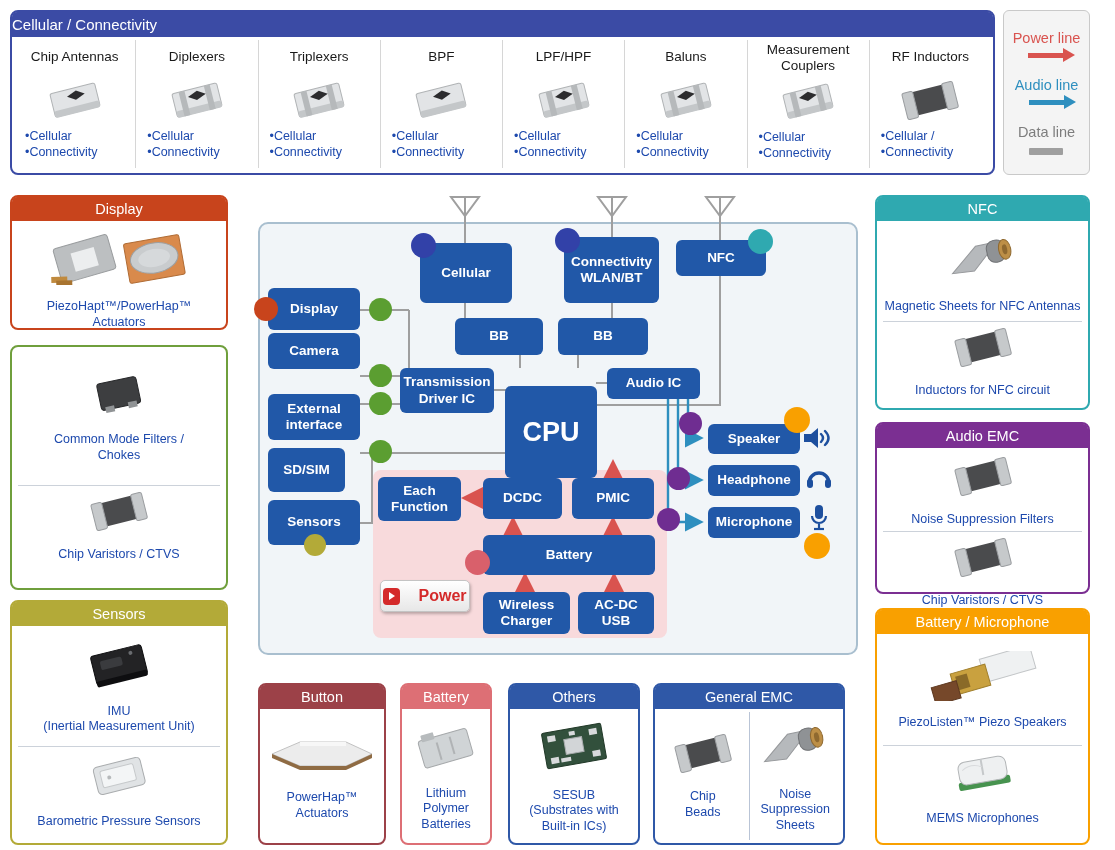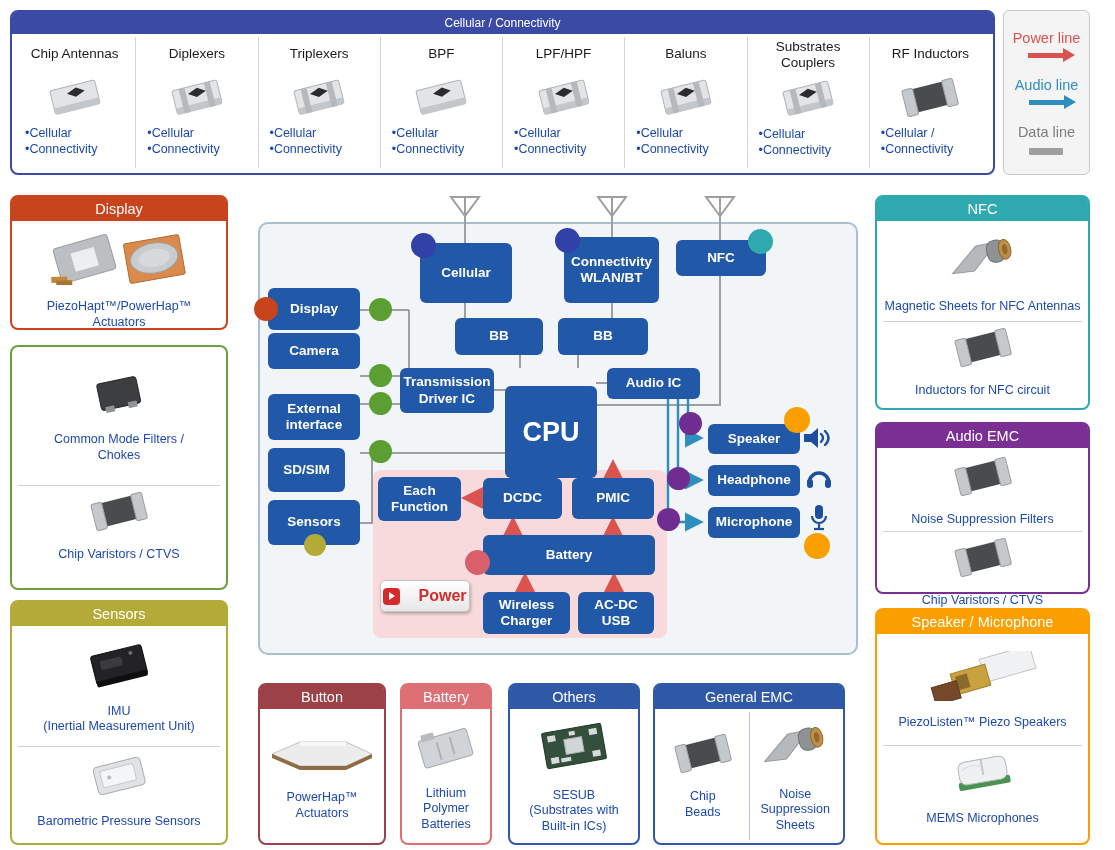--- a/index.html
+++ b/index.html
@@ -9,7 +9,7 @@
   
   .toppanel{position:absolute;left:10px;top:10px;width:985px;height:165px;background:#fff;
     border:2px solid var(--top-header);border-radius:8px;box-sizing:border-box;display:flex;flex-direction:column;}
-  .panel-head{background:var(--top-header);color:#fff;text-align:center;font-size:12px;
+  .panel-head{background:var(--top-header);color:#fff;font-size:15px;
     padding:4px 0;border-radius:5px 5px 0 0;}
   .cats{flex:1;display:flex;padding:3px 2px 5px;}
   .cat{flex:1;display:flex;flex-direction:column;align-items:center;padding:2px 3px;min-width:0;}

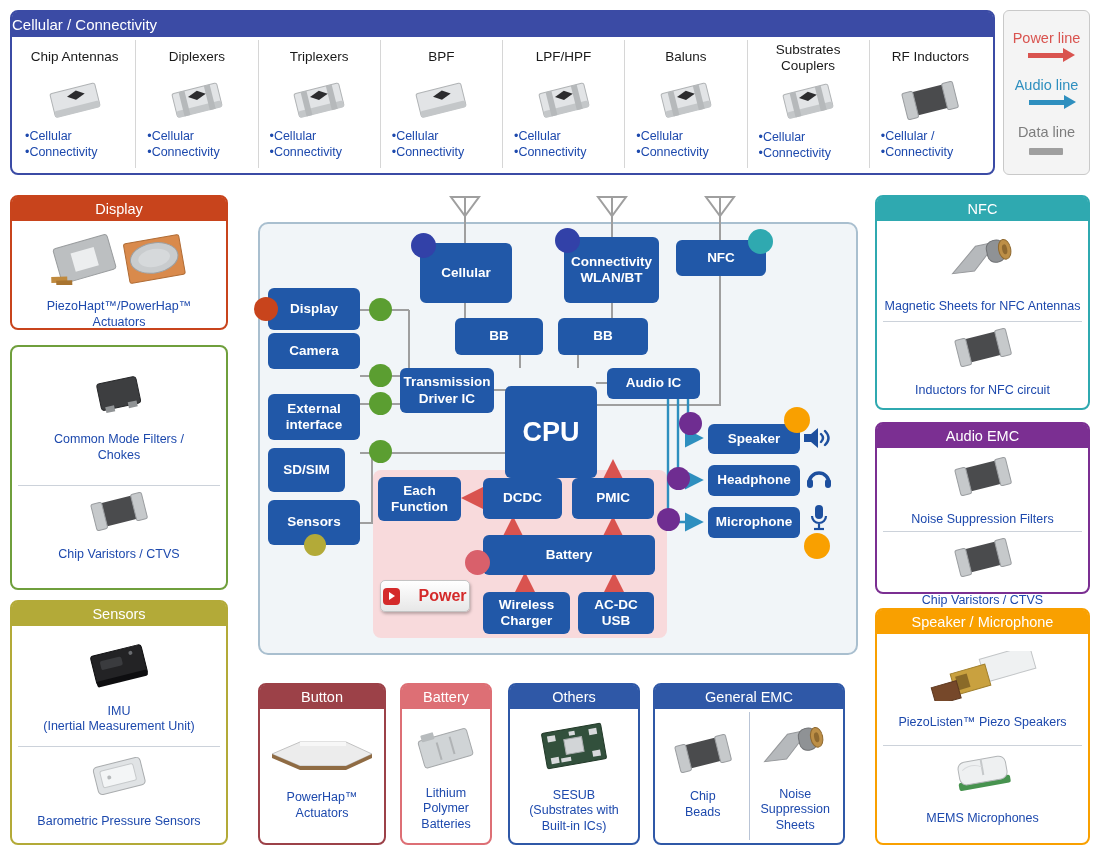--- a/index.html
+++ b/index.html
@@ -197,7 +197,7 @@
         </div>
       </div>
       <div class="cat">
-        <div class="cat-label">Substrates
+        <div class="cat-label">Measurement
 Couplers</div>
         <div class="cat-img">
             <svg width="72" height="48" viewBox="0 0 72 48">

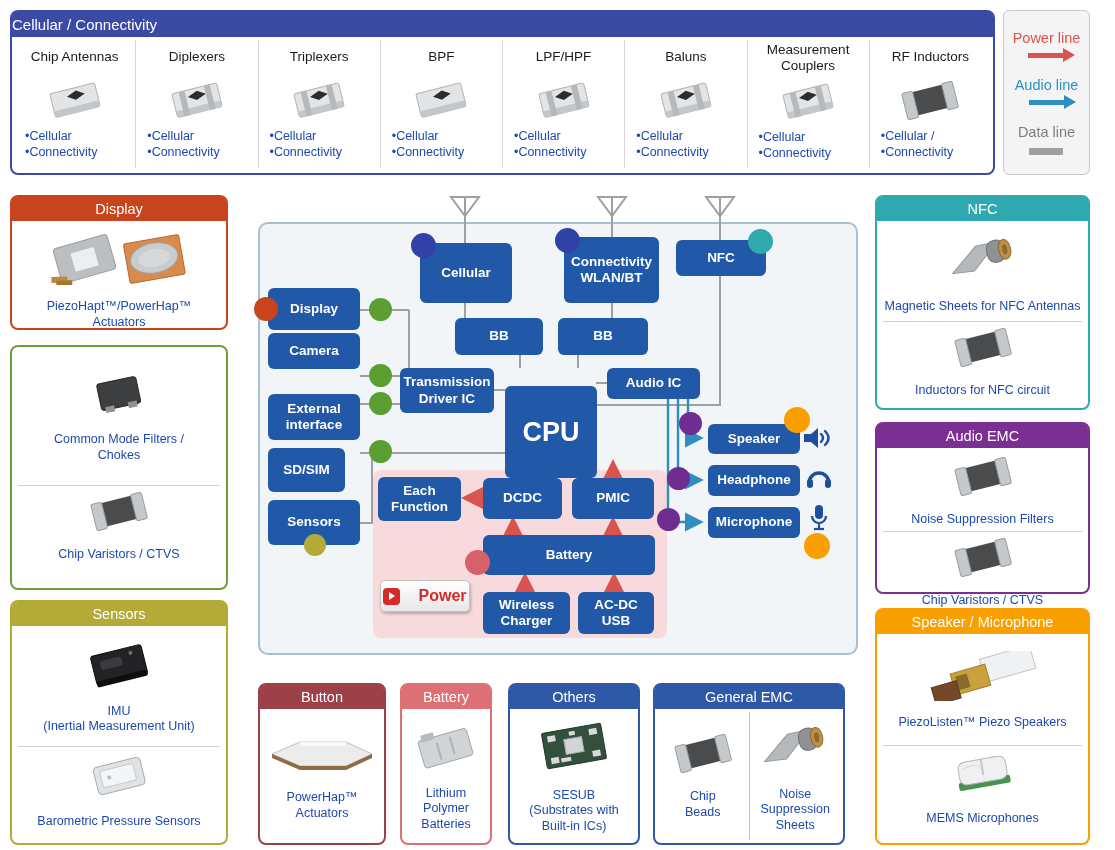--- a/index.html
+++ b/index.html
@@ -398,7 +398,7 @@
   </div>
 
   <div class="pbox" style="left:875px;top:608px;width:215px;height:237px;--c:var(--speaker-mic-accent);">
-    <div class="pbox-head">Speaker / Microphone</div>
+    <div class="pbox-head">Battery / Microphone</div>
     <div class="pbox-body">
       <div class="product">
         <div class="p-img">

